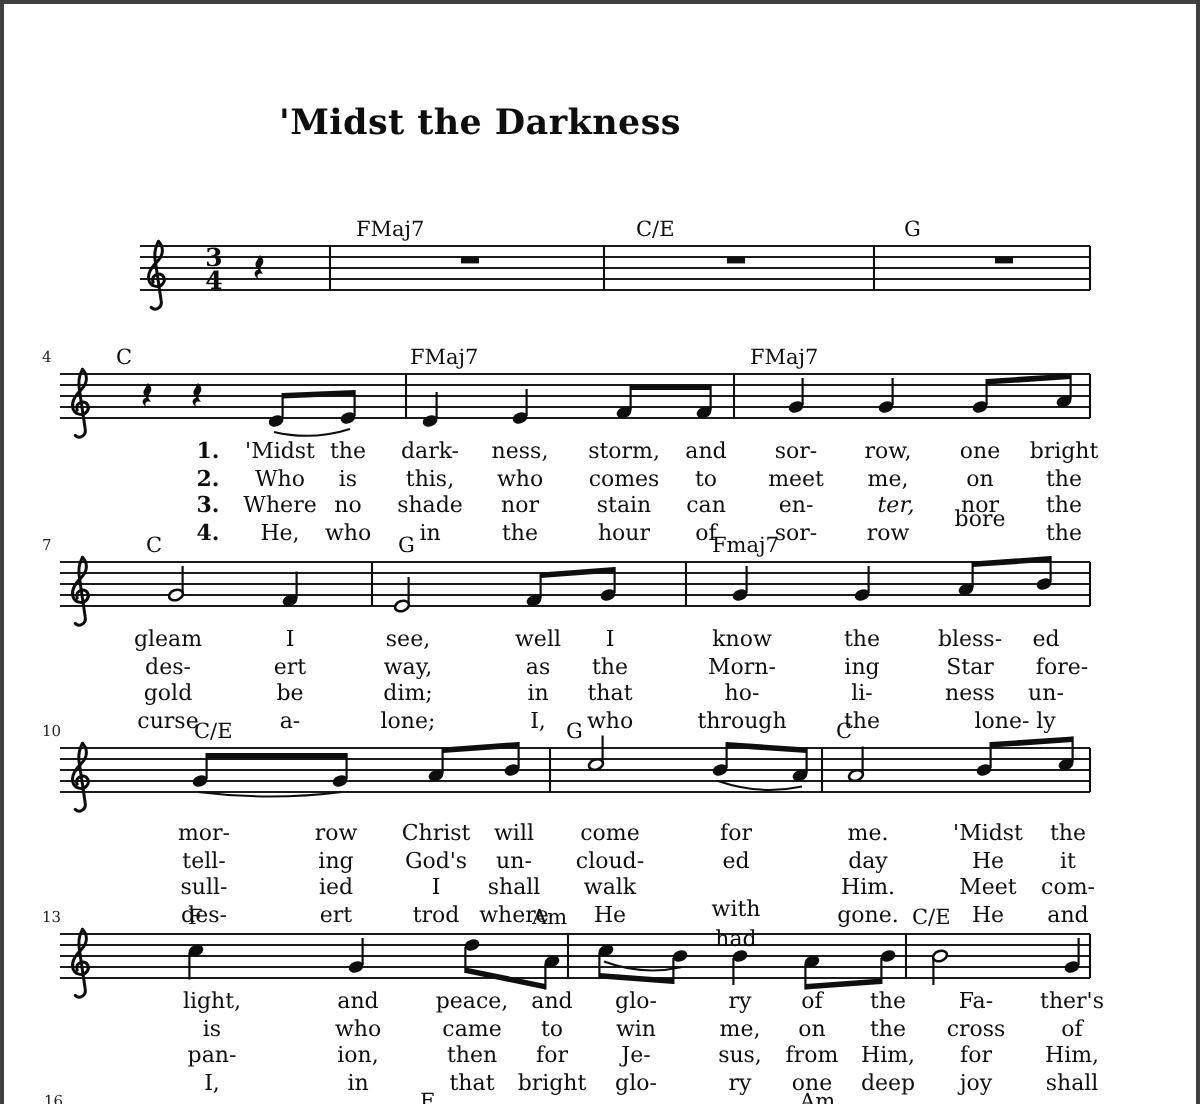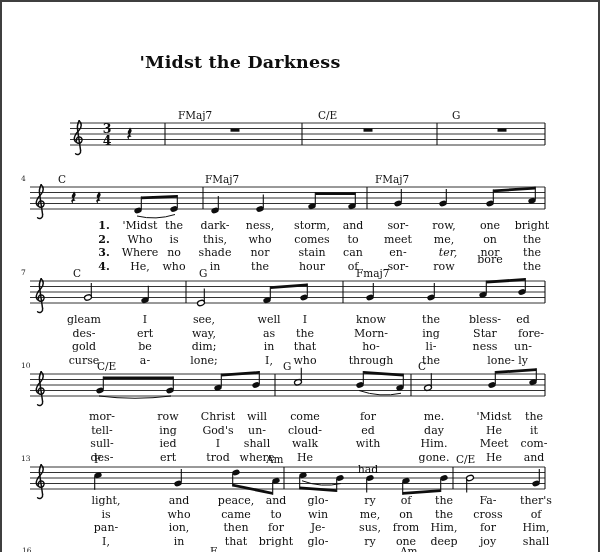--- a/index.html
+++ b/index.html
@@ -320,7 +320,7 @@
       <div class="syl" style="left: 218px; top: 438px;">I</div>
       <div class="syl" style="left: 257px; top: 438px;">shall</div>
       <div class="syl" style="left: 305px; top: 438px;">walk</div>
-      <div class="syl" style="left: 368px; top: 438px;">with</div>
+      <div class="syl" style="left: 368px; top: 449px;">with</div>
       <div class="syl" style="left: 434px; top: 438px;">Him.</div>
       <div class="syl" style="left: 494px; top: 438px;">Meet</div>
       <div class="syl" style="left: 534px; top: 438px;">com-</div>

